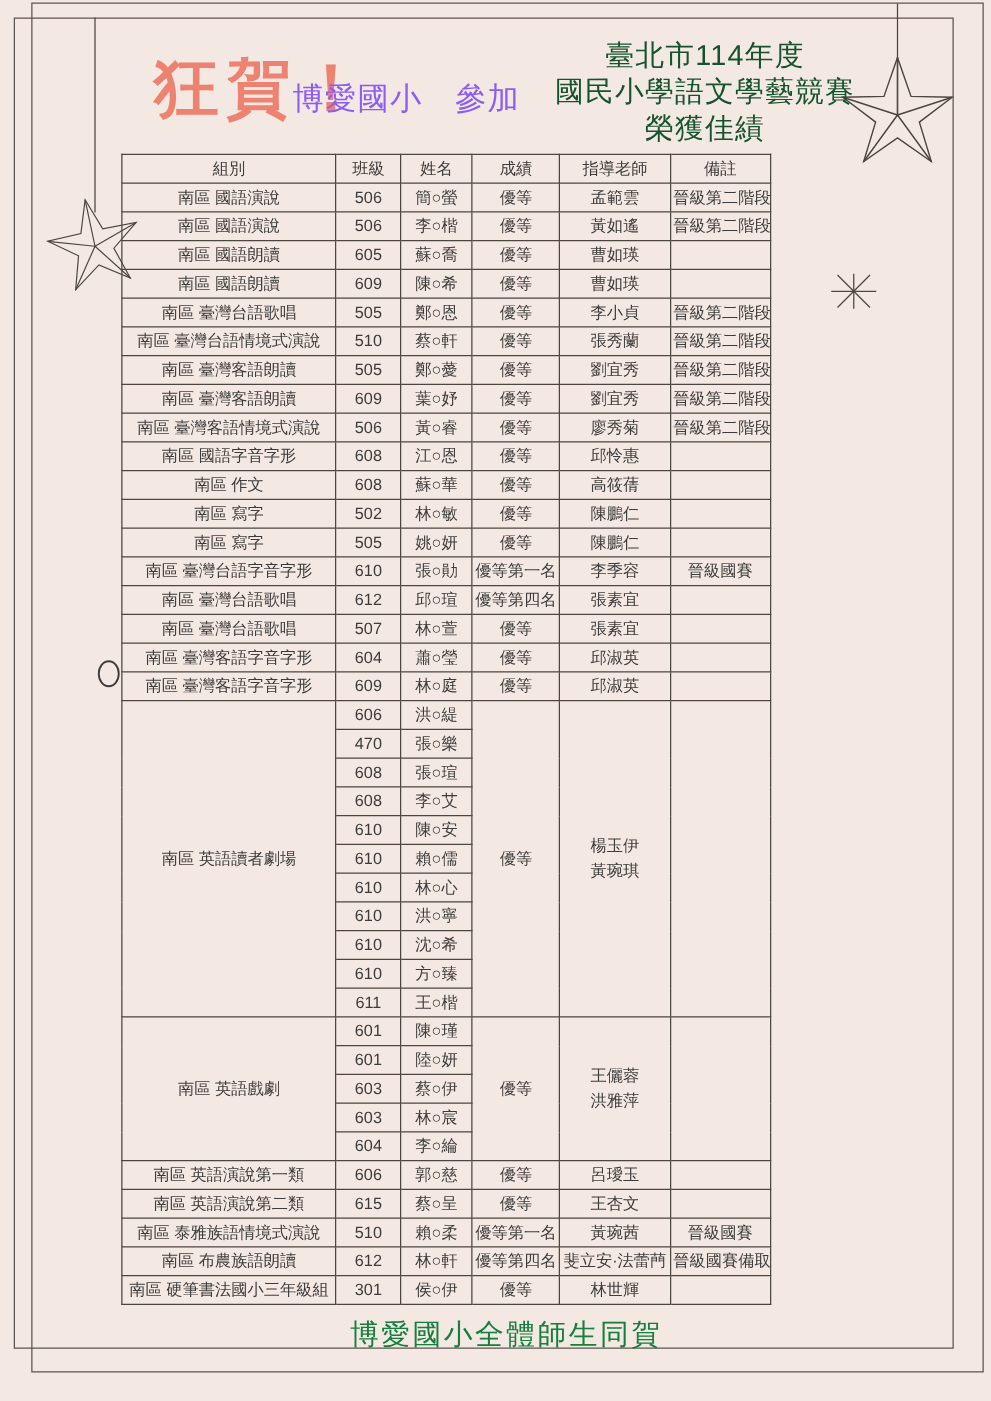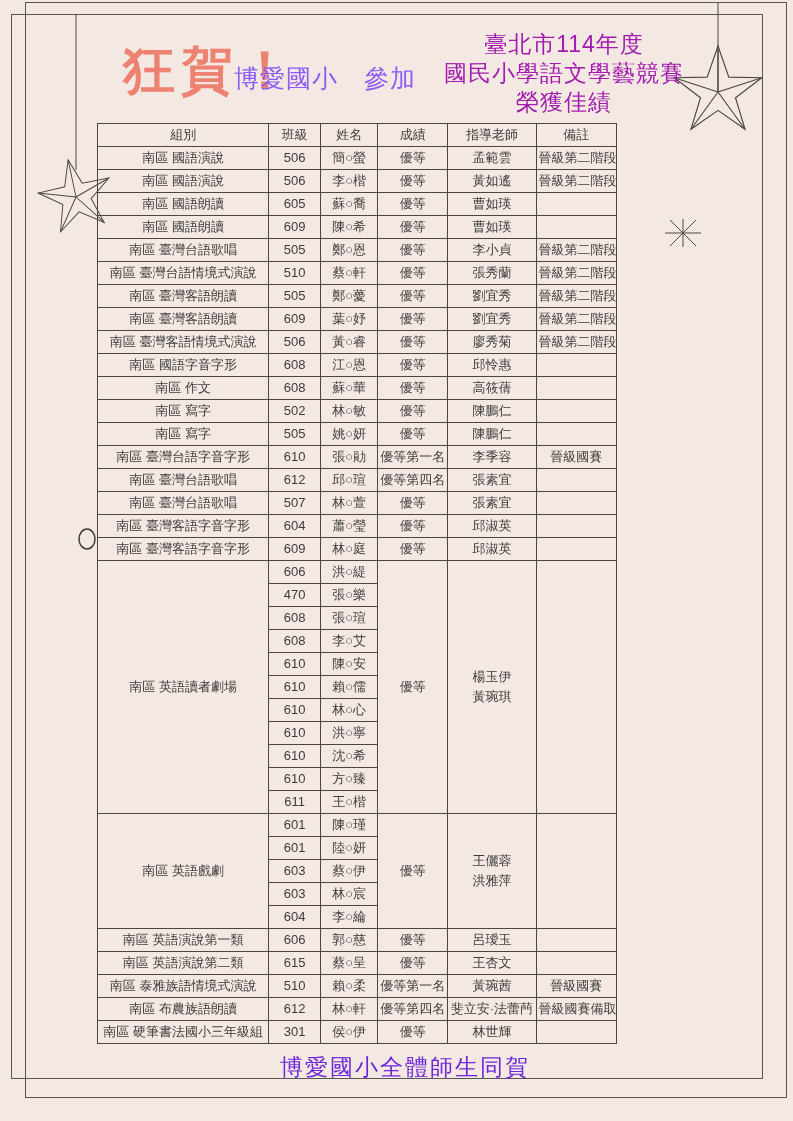--- a/index.html
+++ b/index.html
@@ -26,7 +26,7 @@
   .school-line .gap{display:inline-block;width:26px;}
   .title-block{
     position:absolute;left:408px;top:30px;width:312px;
-    text-align:center;color:#a21caf;font-size:23px;line-height:29px;letter-spacing:1px;
+    text-align:center;color:#14532d;font-size:23px;line-height:29px;letter-spacing:1px;
   }
 
   table.results{

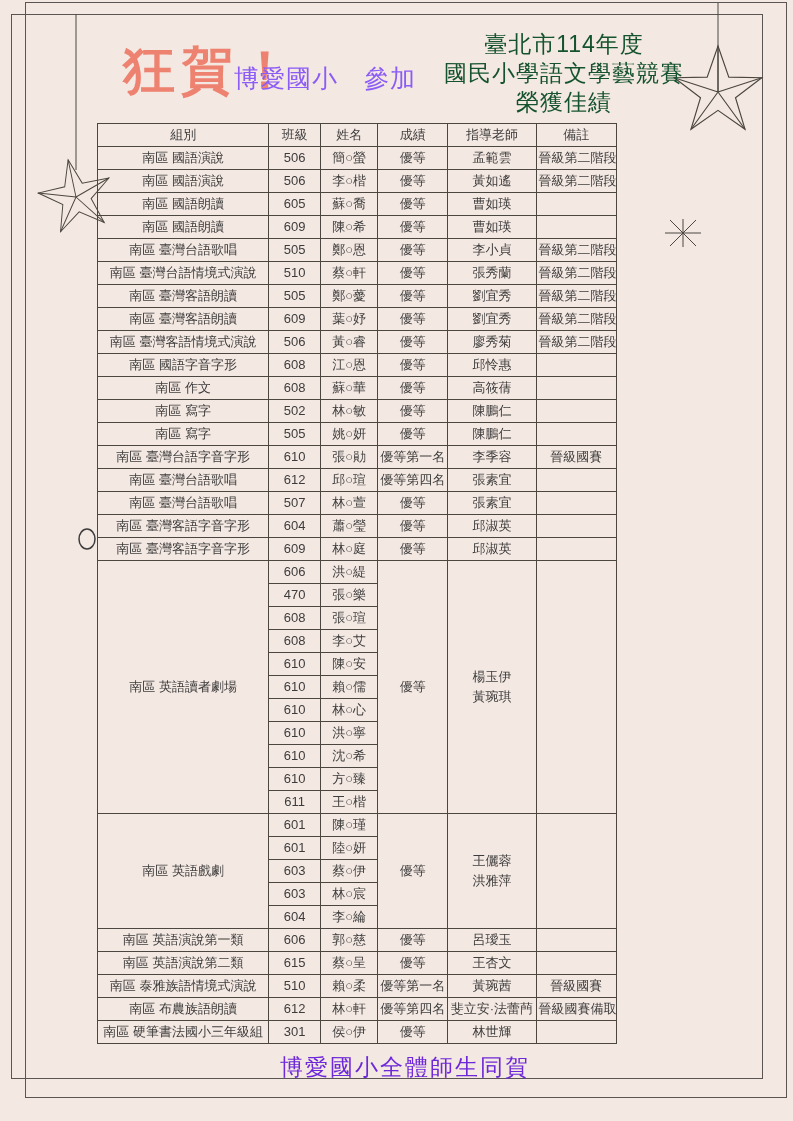--- a/index.html
+++ b/index.html
@@ -49,7 +49,7 @@
 
   .footer-text{
     position:absolute;left:97px;top:1052px;width:616px;text-align:center;
-    font-size:23px;color:#6d28d9;letter-spacing:2px;
+    font-size:23px;color:#15803d;letter-spacing:2px;
   }
 </style>
 </head>

